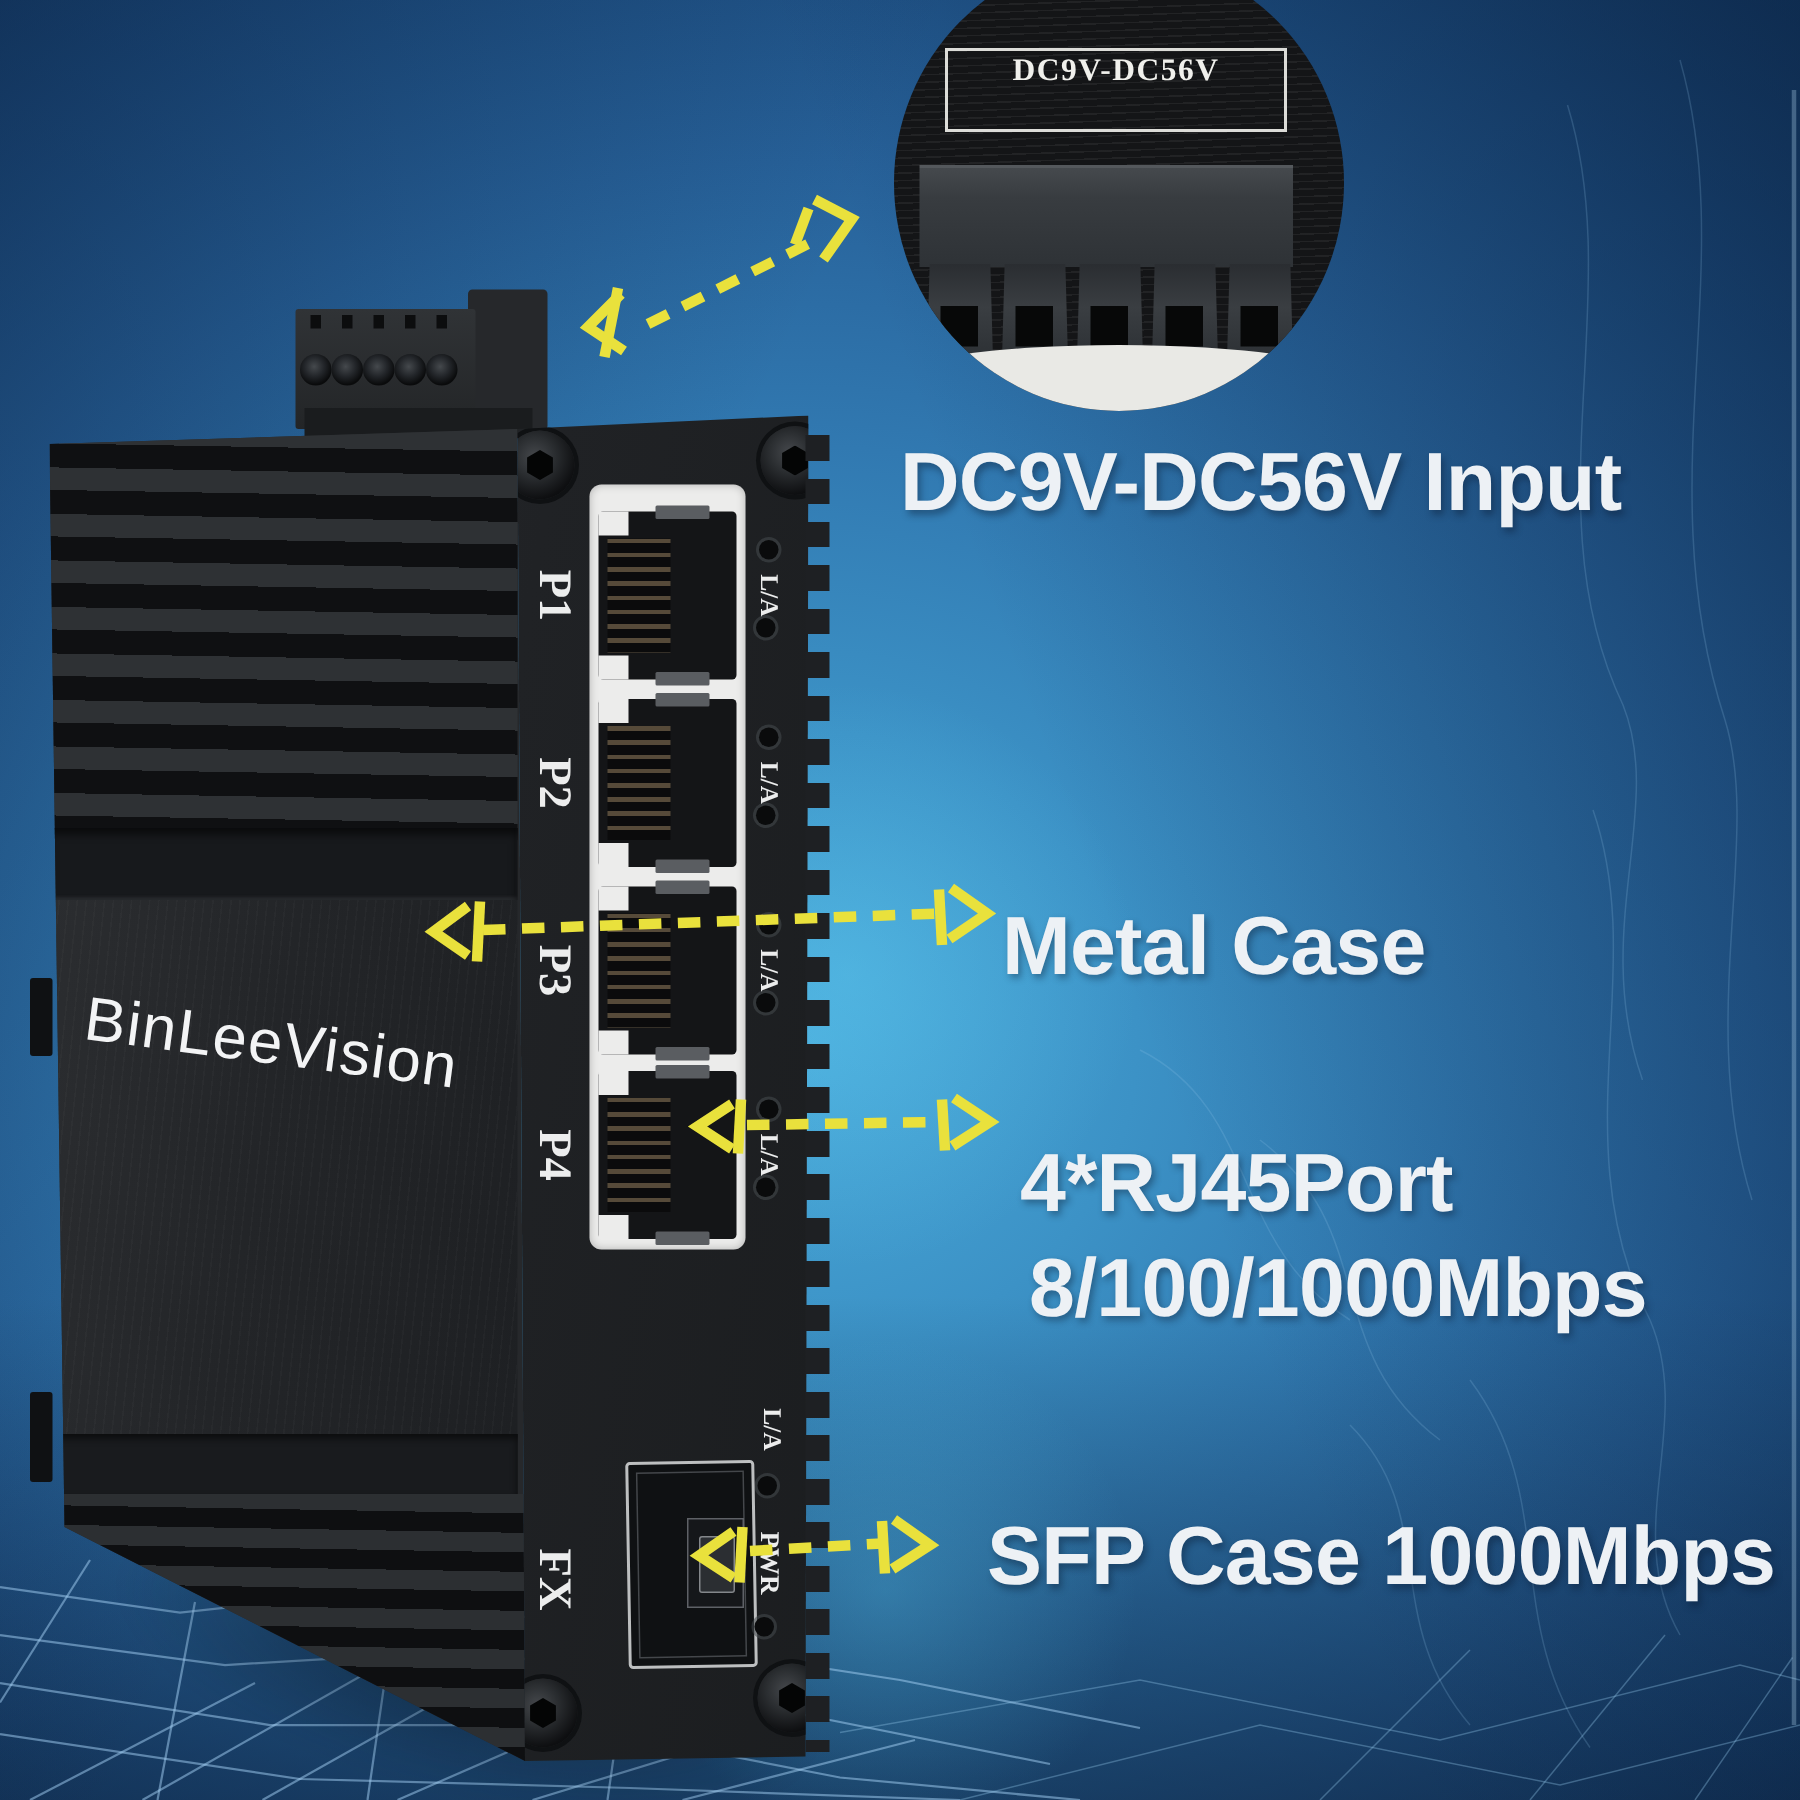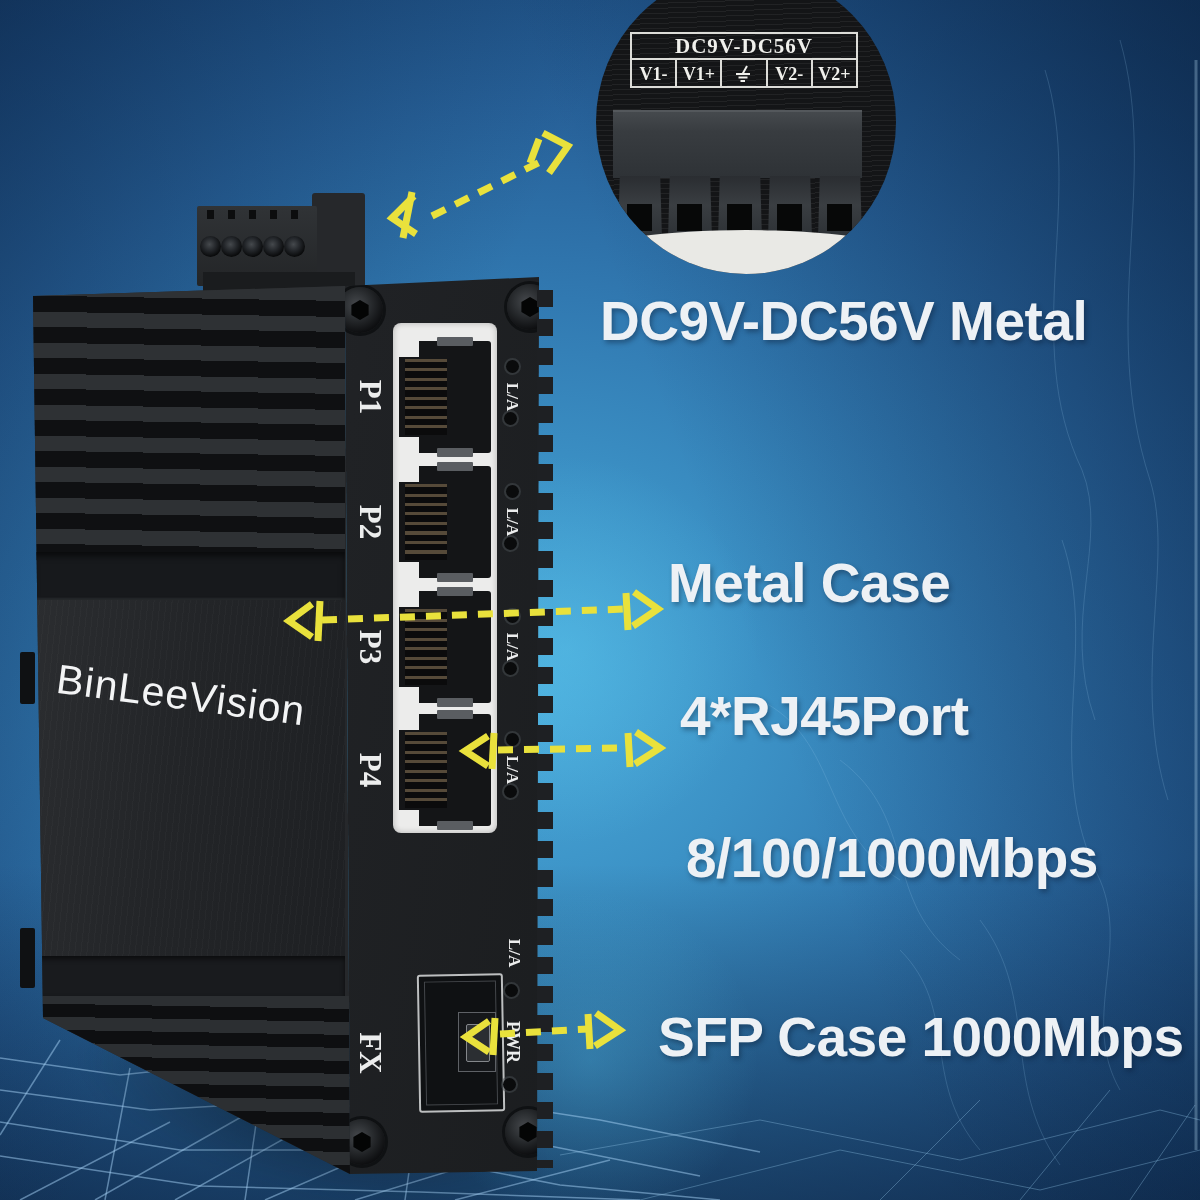--- a/index.html
+++ b/index.html
@@ -157,20 +157,6 @@
     <div class="abs inset-streaks"></div>
     <div class="abs plate">
       <div class="plate-title">DC9V-DC56V</div>
-      <div class="plate-cells">
-        <div class="plate-cell">V1-</div>
-        <div class="plate-cell">V1+</div>
-        <div class="plate-cell">
-          <svg width="22" height="22" viewBox="0 0 22 22" stroke="#f0f0ec" stroke-width="2" fill="none">
-            <line x1="14" y1="3" x2="9.5" y2="11"></line>
-            <line x1="3" y1="11" x2="17" y2="11"></line>
-            <line x1="5.5" y1="14.5" x2="14.5" y2="14.5"></line>
-            <line x1="7.5" y1="18" x2="12" y2="18"></line>
-          </svg>
-        </div>
-        <div class="plate-cell">V2-</div>
-        <div class="plate-cell">V2+</div>
-      </div>
     </div>
     <div class="abs conn-body"></div>
     <div class="abs cavity" style="left:22px">

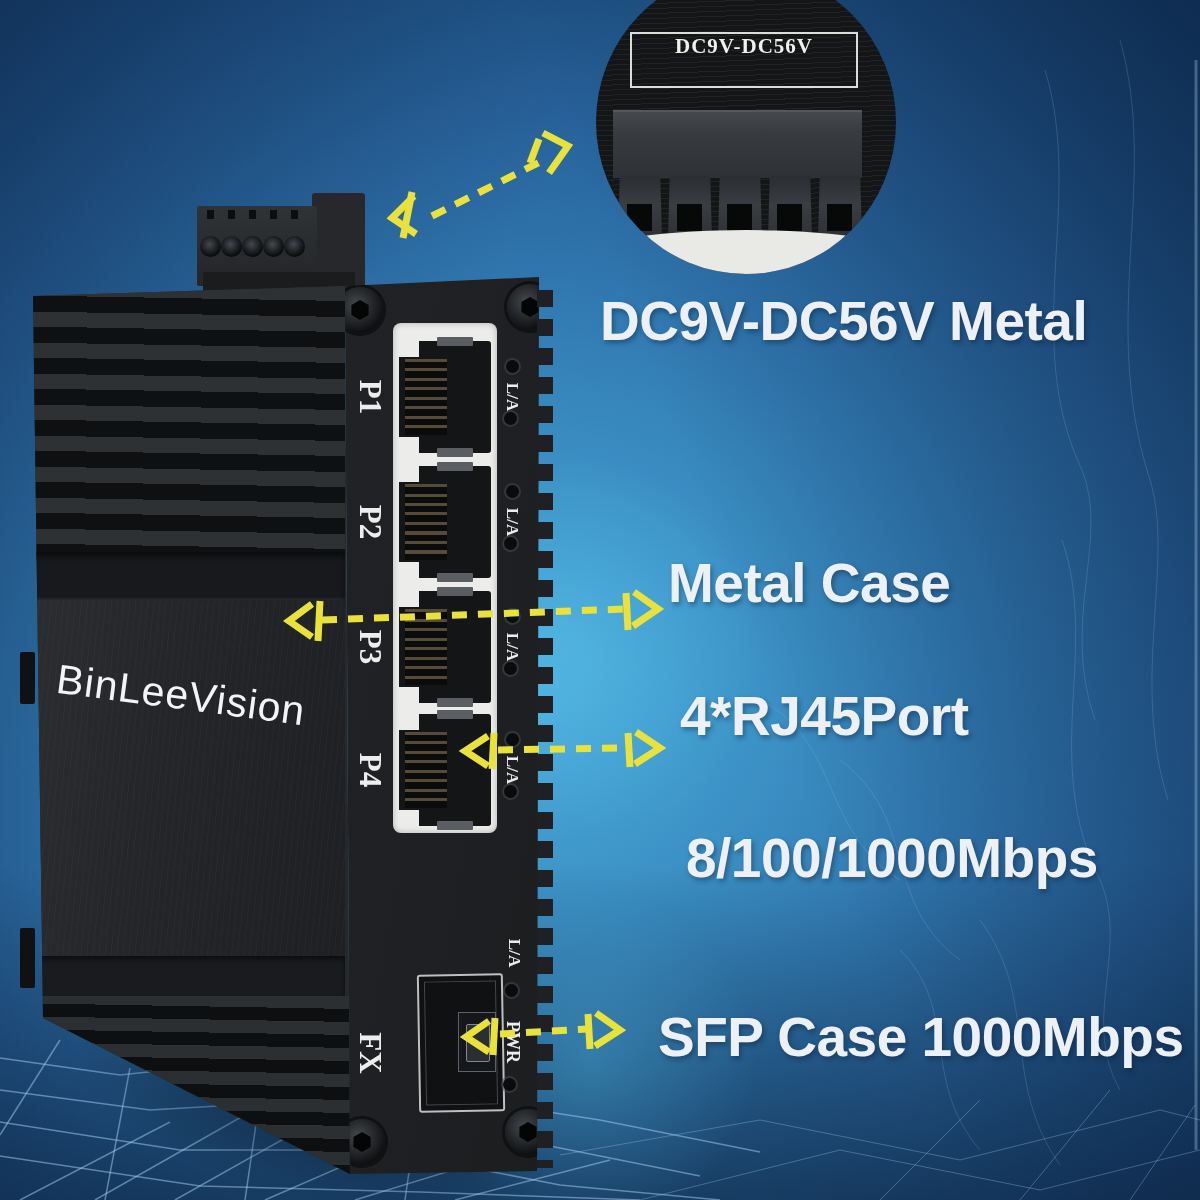--- a/index.html
+++ b/index.html
@@ -312,7 +312,7 @@
     <line class="head" x1="588" y1="1014" x2="590" y2="1049"></line>
   </svg>
 
-  <div class="abs anno" style="left:600px;top:289px">DC9V-DC56V Metal</div>
+  <div class="abs anno" style="left:600px;top:289px">DC9V-DC56V Input</div>
   <div class="abs anno" style="left:668px;top:551px">Metal Case</div>
   <div class="abs anno" style="left:680px;top:684px">4*RJ45Port</div>
   <div class="abs anno" style="left:686px;top:826px">8/100/1000Mbps</div>

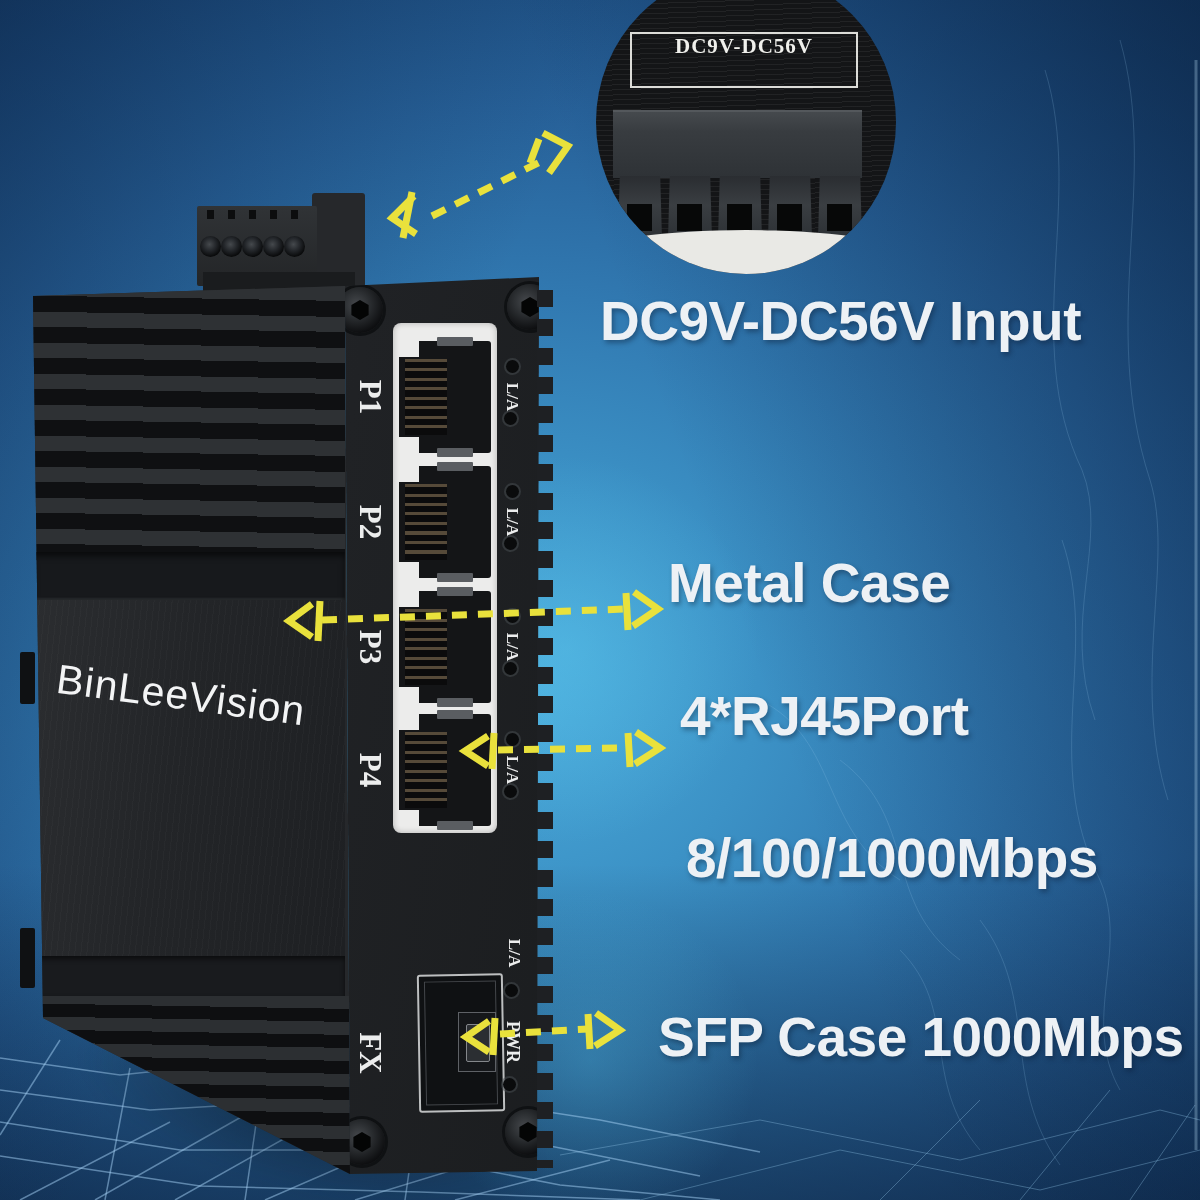--- a/index.html
+++ b/index.html
@@ -313,7 +313,7 @@
   </svg>
 
   <div class="abs anno" style="left:600px;top:289px">DC9V-DC56V Input</div>
-  <div class="abs anno" style="left:668px;top:551px">Metal Case</div>
+  <div class="abs anno" style="left:668px;top:598px">Metal Case</div>
   <div class="abs anno" style="left:680px;top:684px">4*RJ45Port</div>
   <div class="abs anno" style="left:686px;top:826px">8/100/1000Mbps</div>
   <div class="abs anno" style="left:658px;top:1005px">SFP Case 1000Mbps</div>

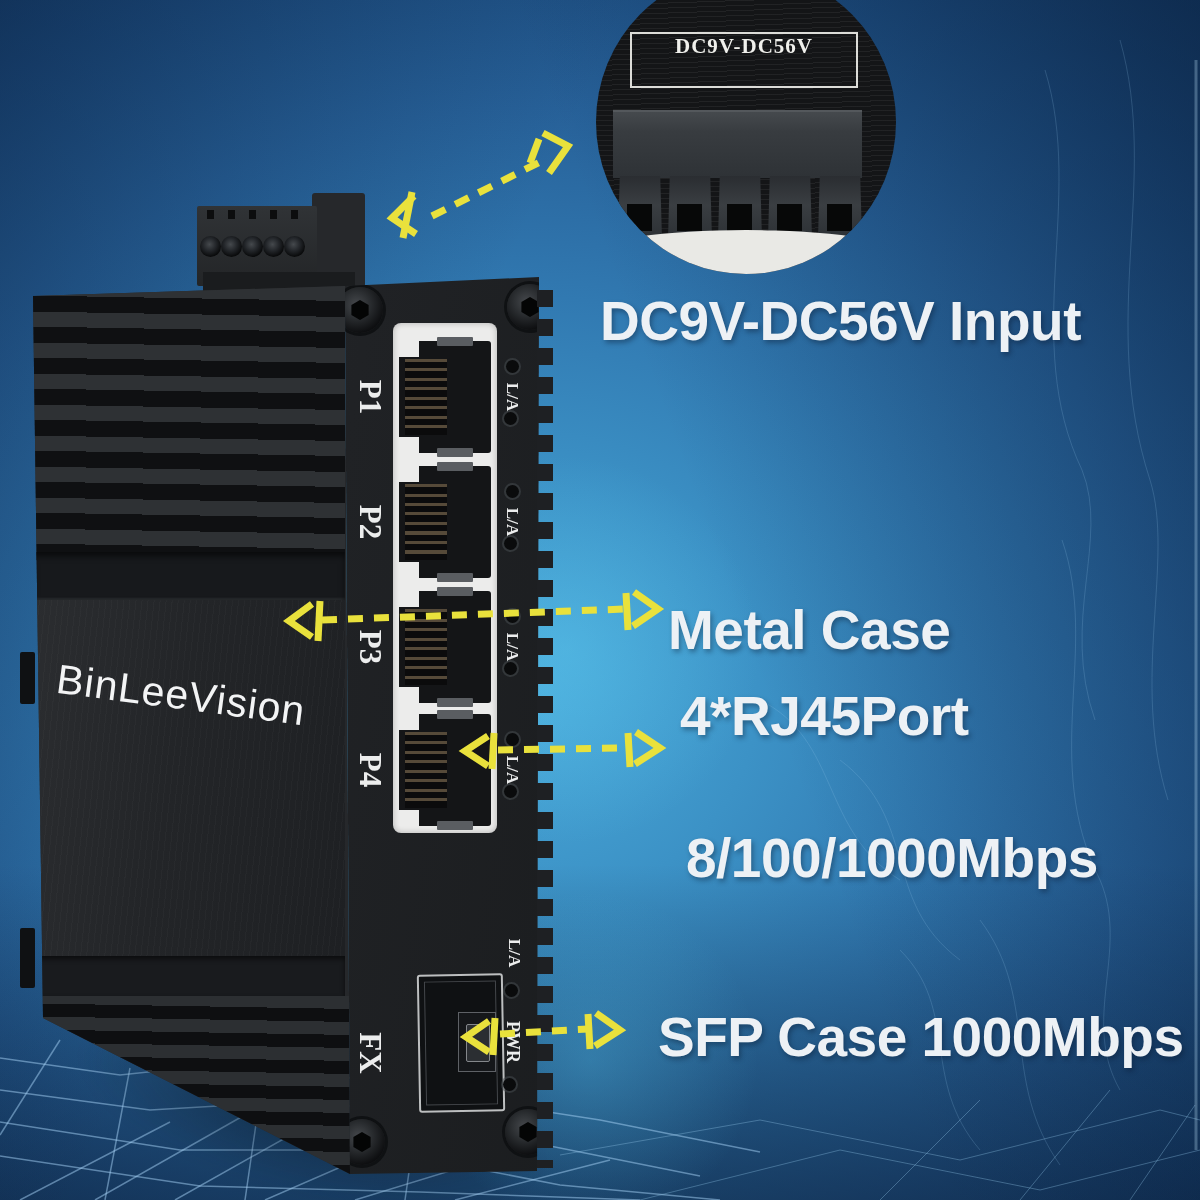--- a/index.html
+++ b/index.html
@@ -314,7 +314,7 @@
 
   <div class="abs anno" style="left:600px;top:289px">DC9V-DC56V Input</div>
   <div class="abs anno" style="left:668px;top:598px">Metal Case</div>
-  <div class="abs anno" style="left:680px;top:684px">4*RJ45Port</div>
+  <div class="abs anno" style="left:680px;top:756px">4*RJ45Port</div>
   <div class="abs anno" style="left:686px;top:826px">8/100/1000Mbps</div>
   <div class="abs anno" style="left:658px;top:1005px">SFP Case 1000Mbps</div>
 </div>

